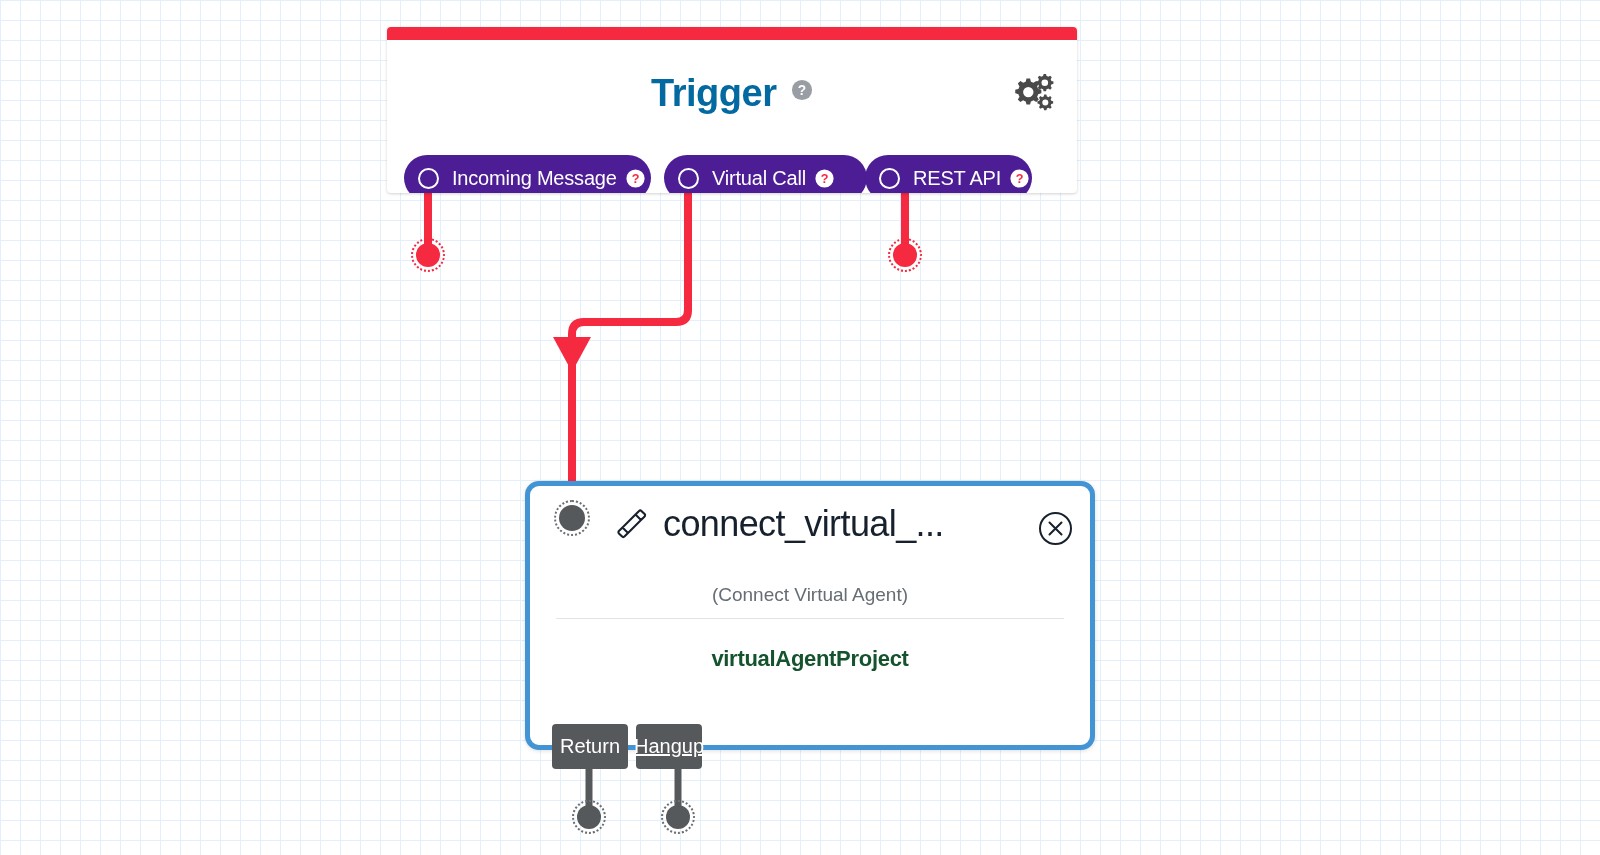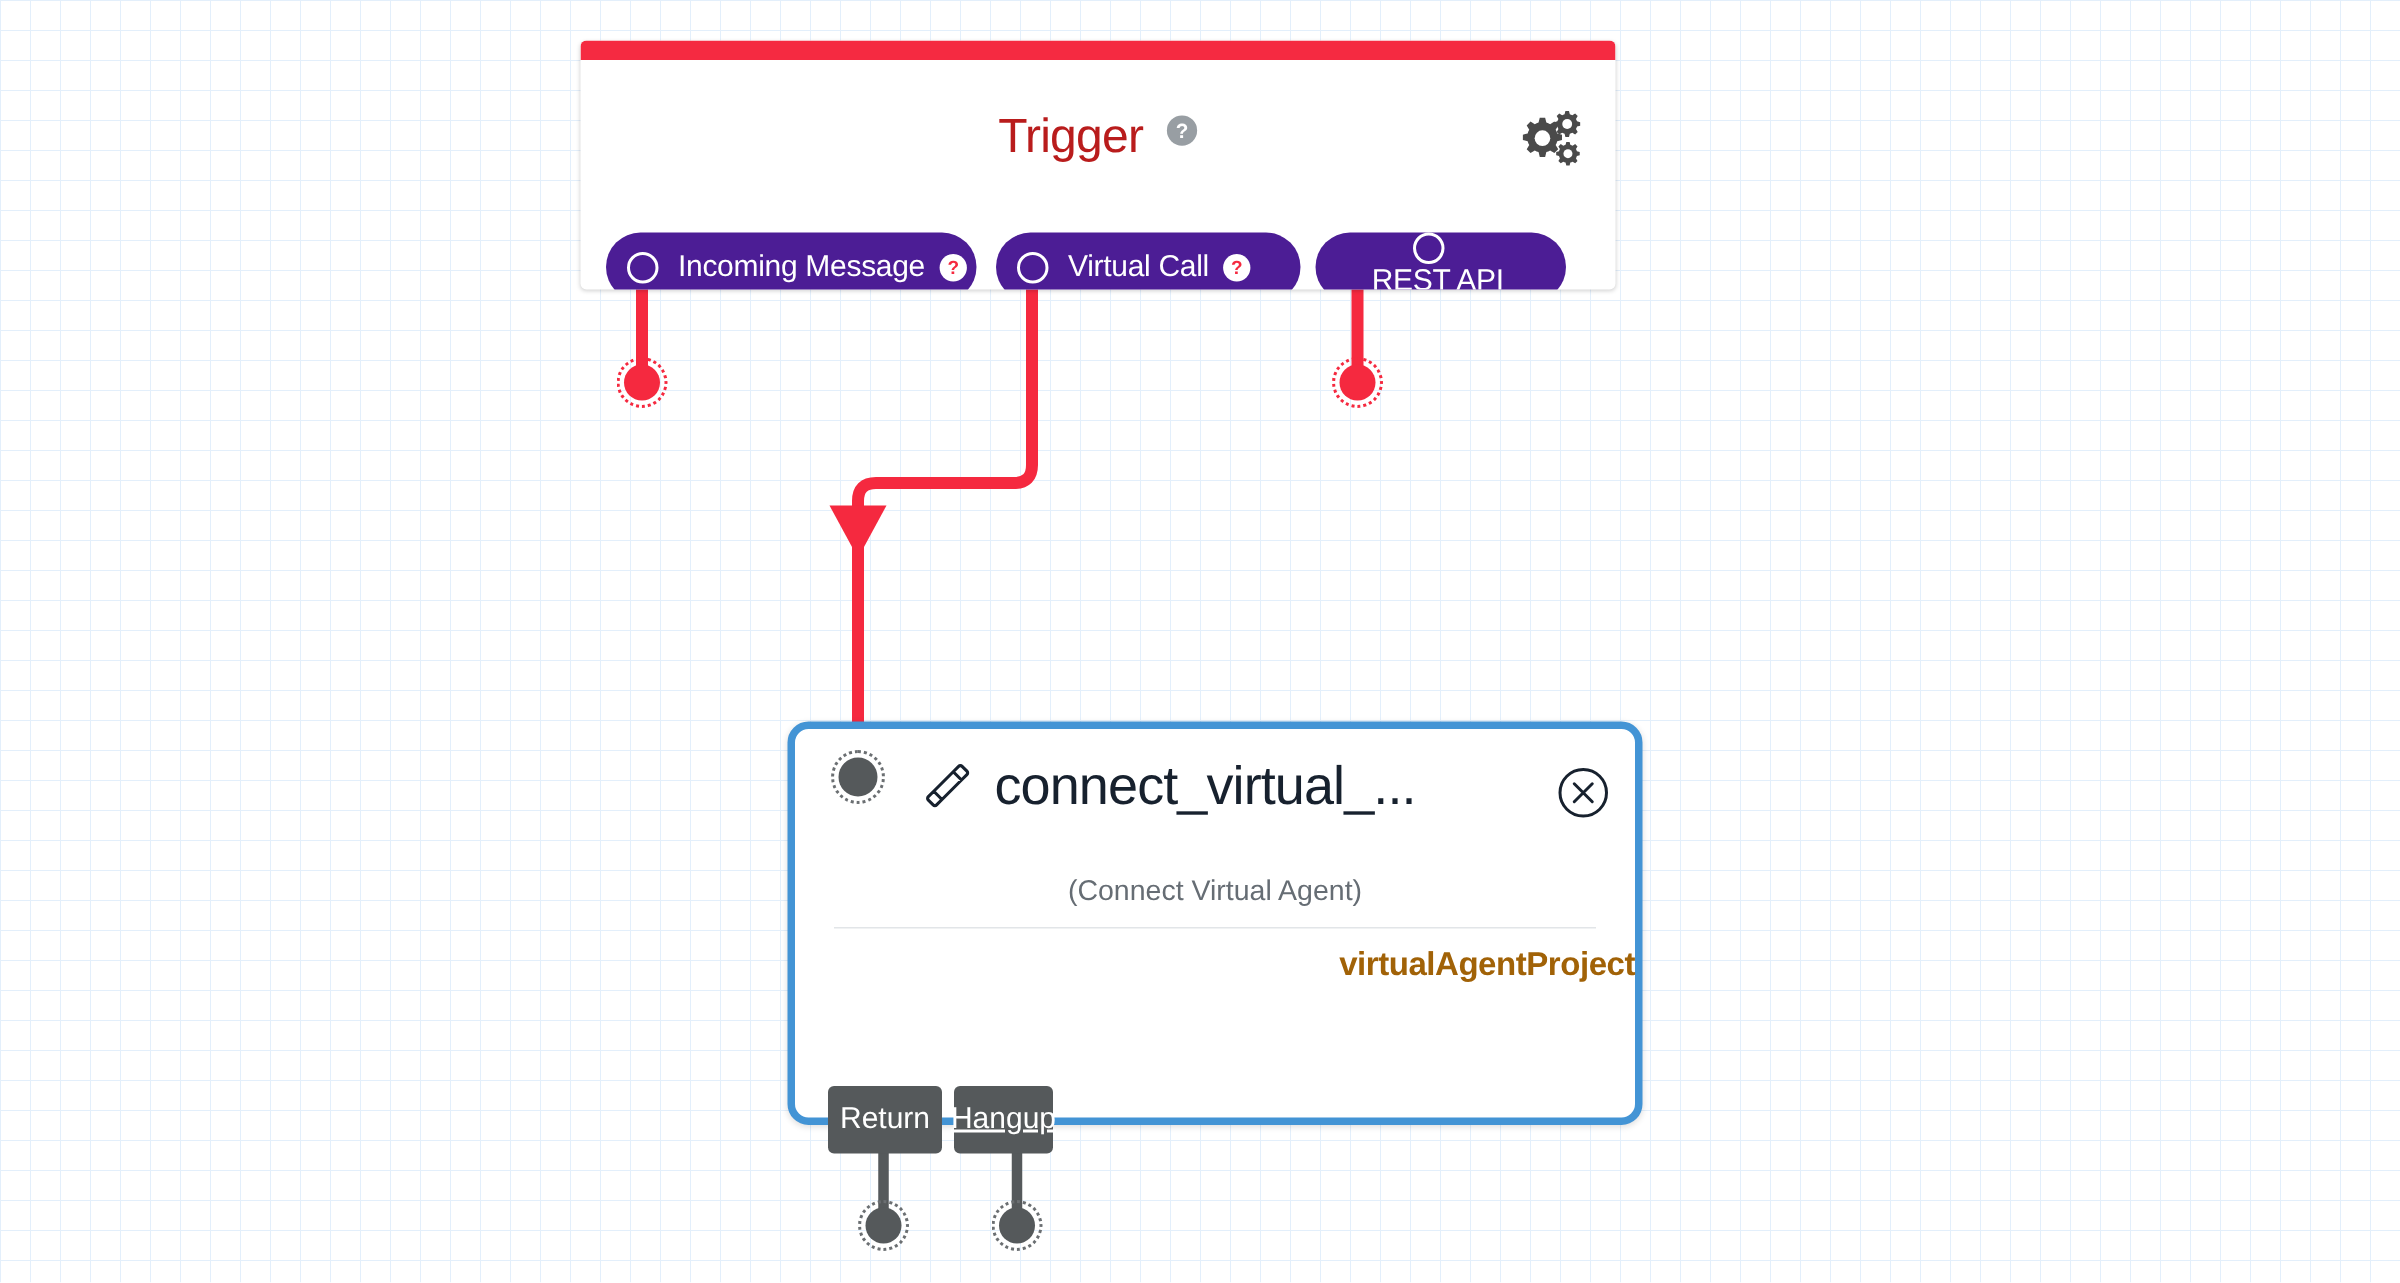--- a/index.html
+++ b/index.html
@@ -63,9 +63,9 @@
   #trigger-title {
     display: inline-block;
     vertical-align: middle;
-    font-size: 32px;
-    font-weight: 400;
-    color: #b91c1c;
+    font-size: 38px;
+    font-weight: 700;
+    color: #0369a1;
     letter-spacing: -0.5px;
   }
   .help-badge {

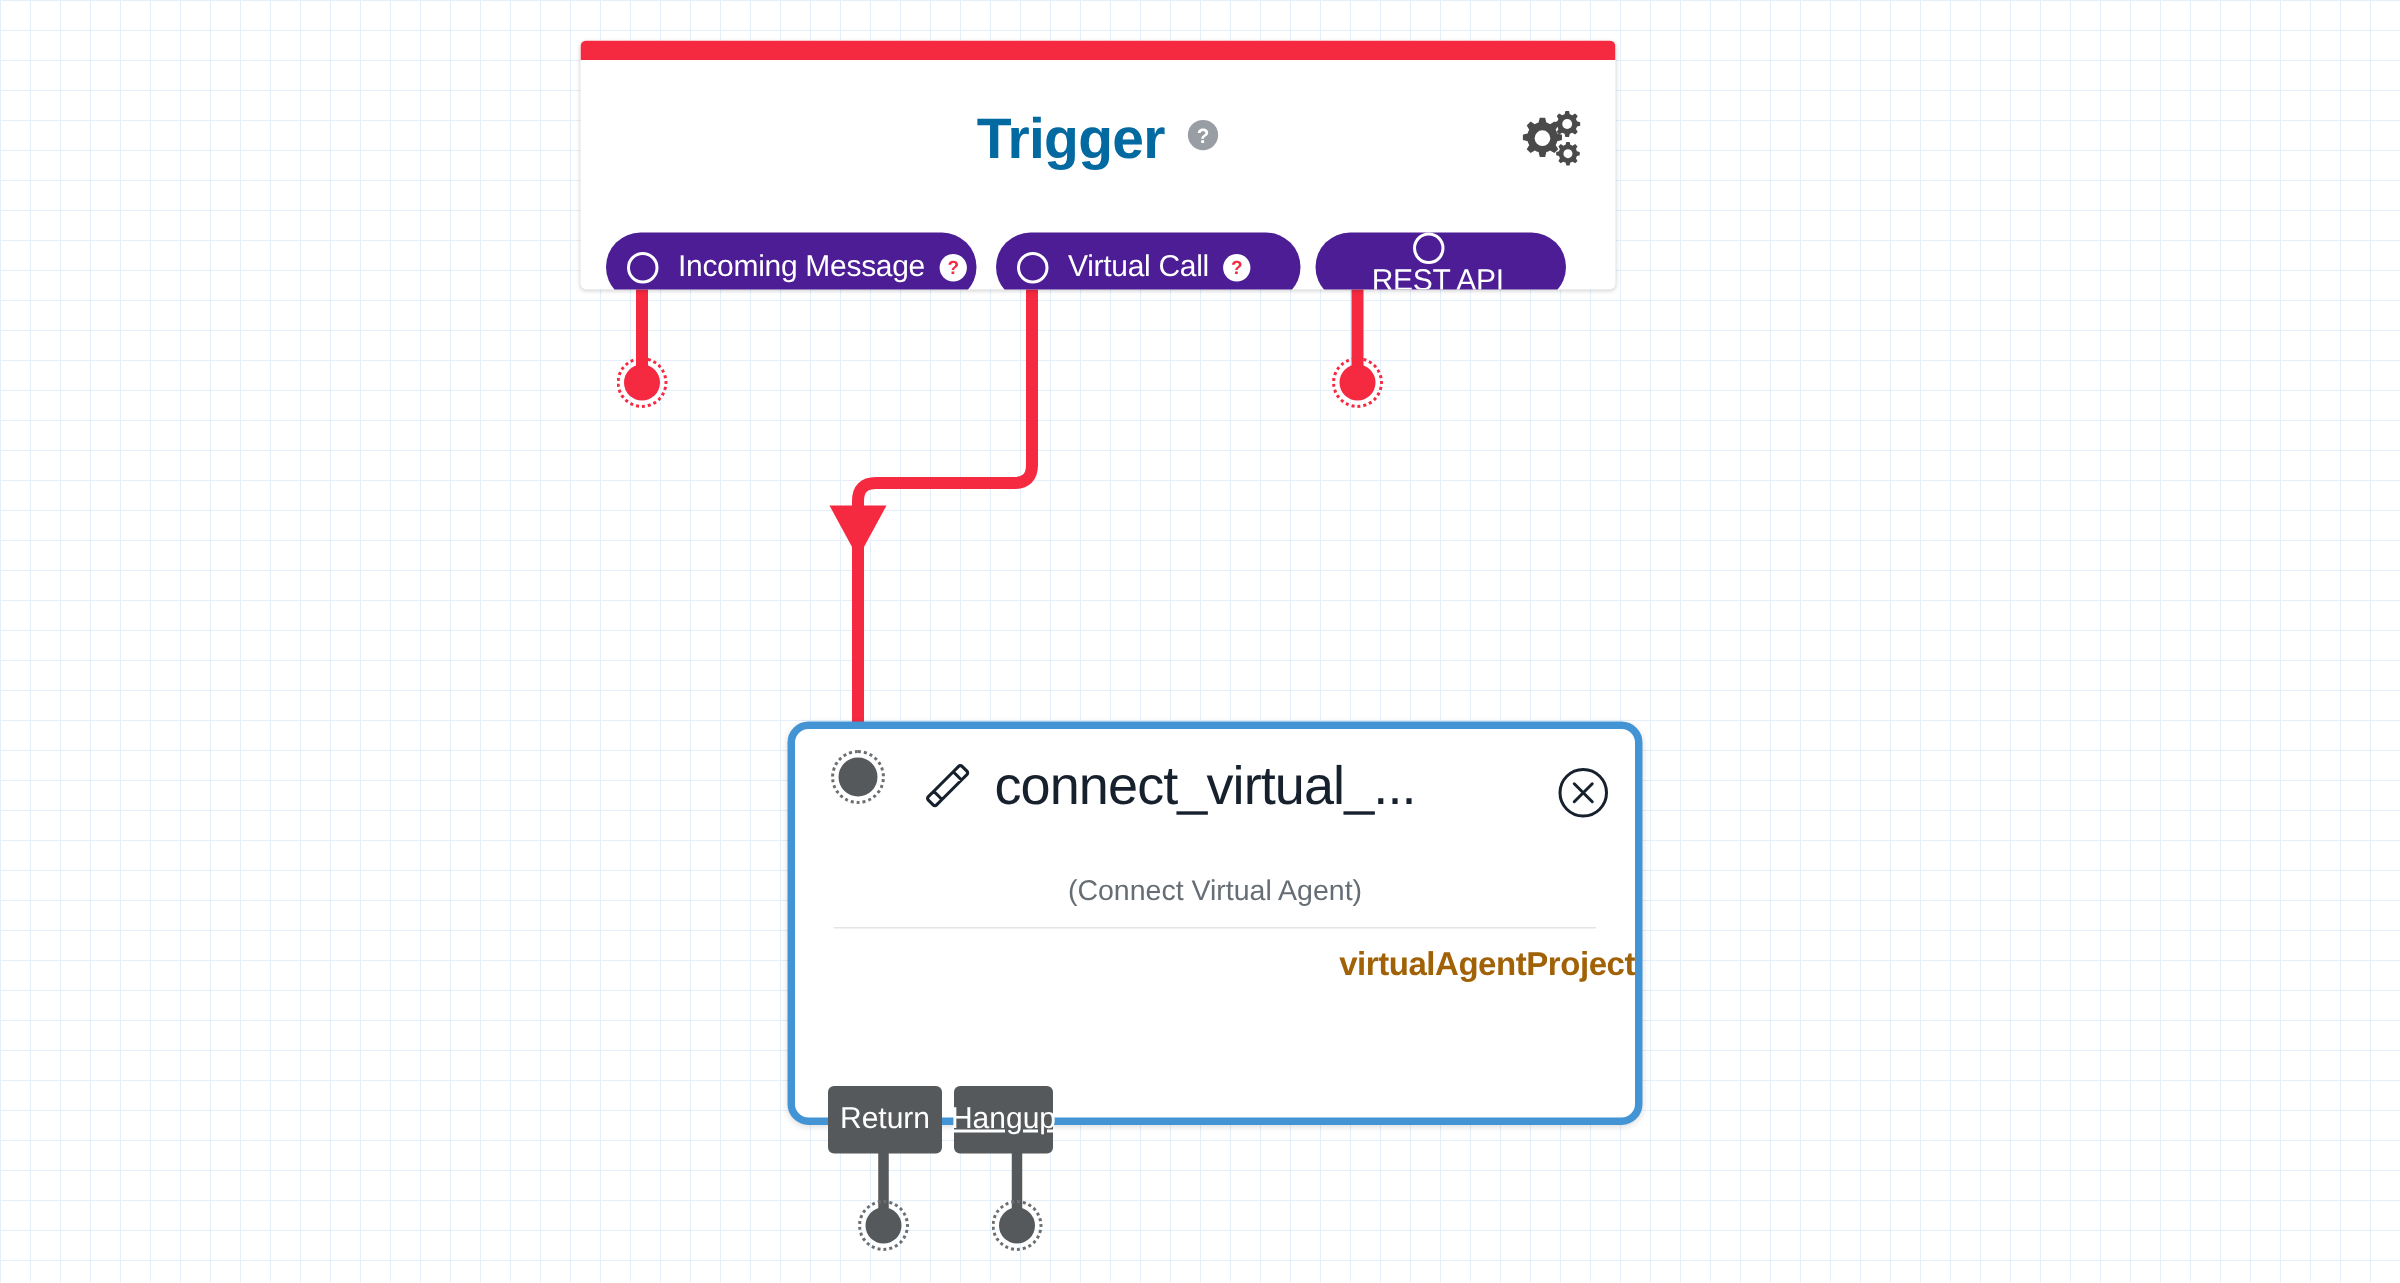--- a/index.html
+++ b/index.html
@@ -128,7 +128,7 @@
 
   #pill-incoming-message { left: 17px;  width: 247px; }
   #pill-incoming-call    { left: 277px; width: 203px; }
-  #pill-rest-api         { left: 490px; width: 167px; flex-direction: column; }
+  #pill-rest-api         { left: 478px; width: 167px; }
 
   
   #action-card {

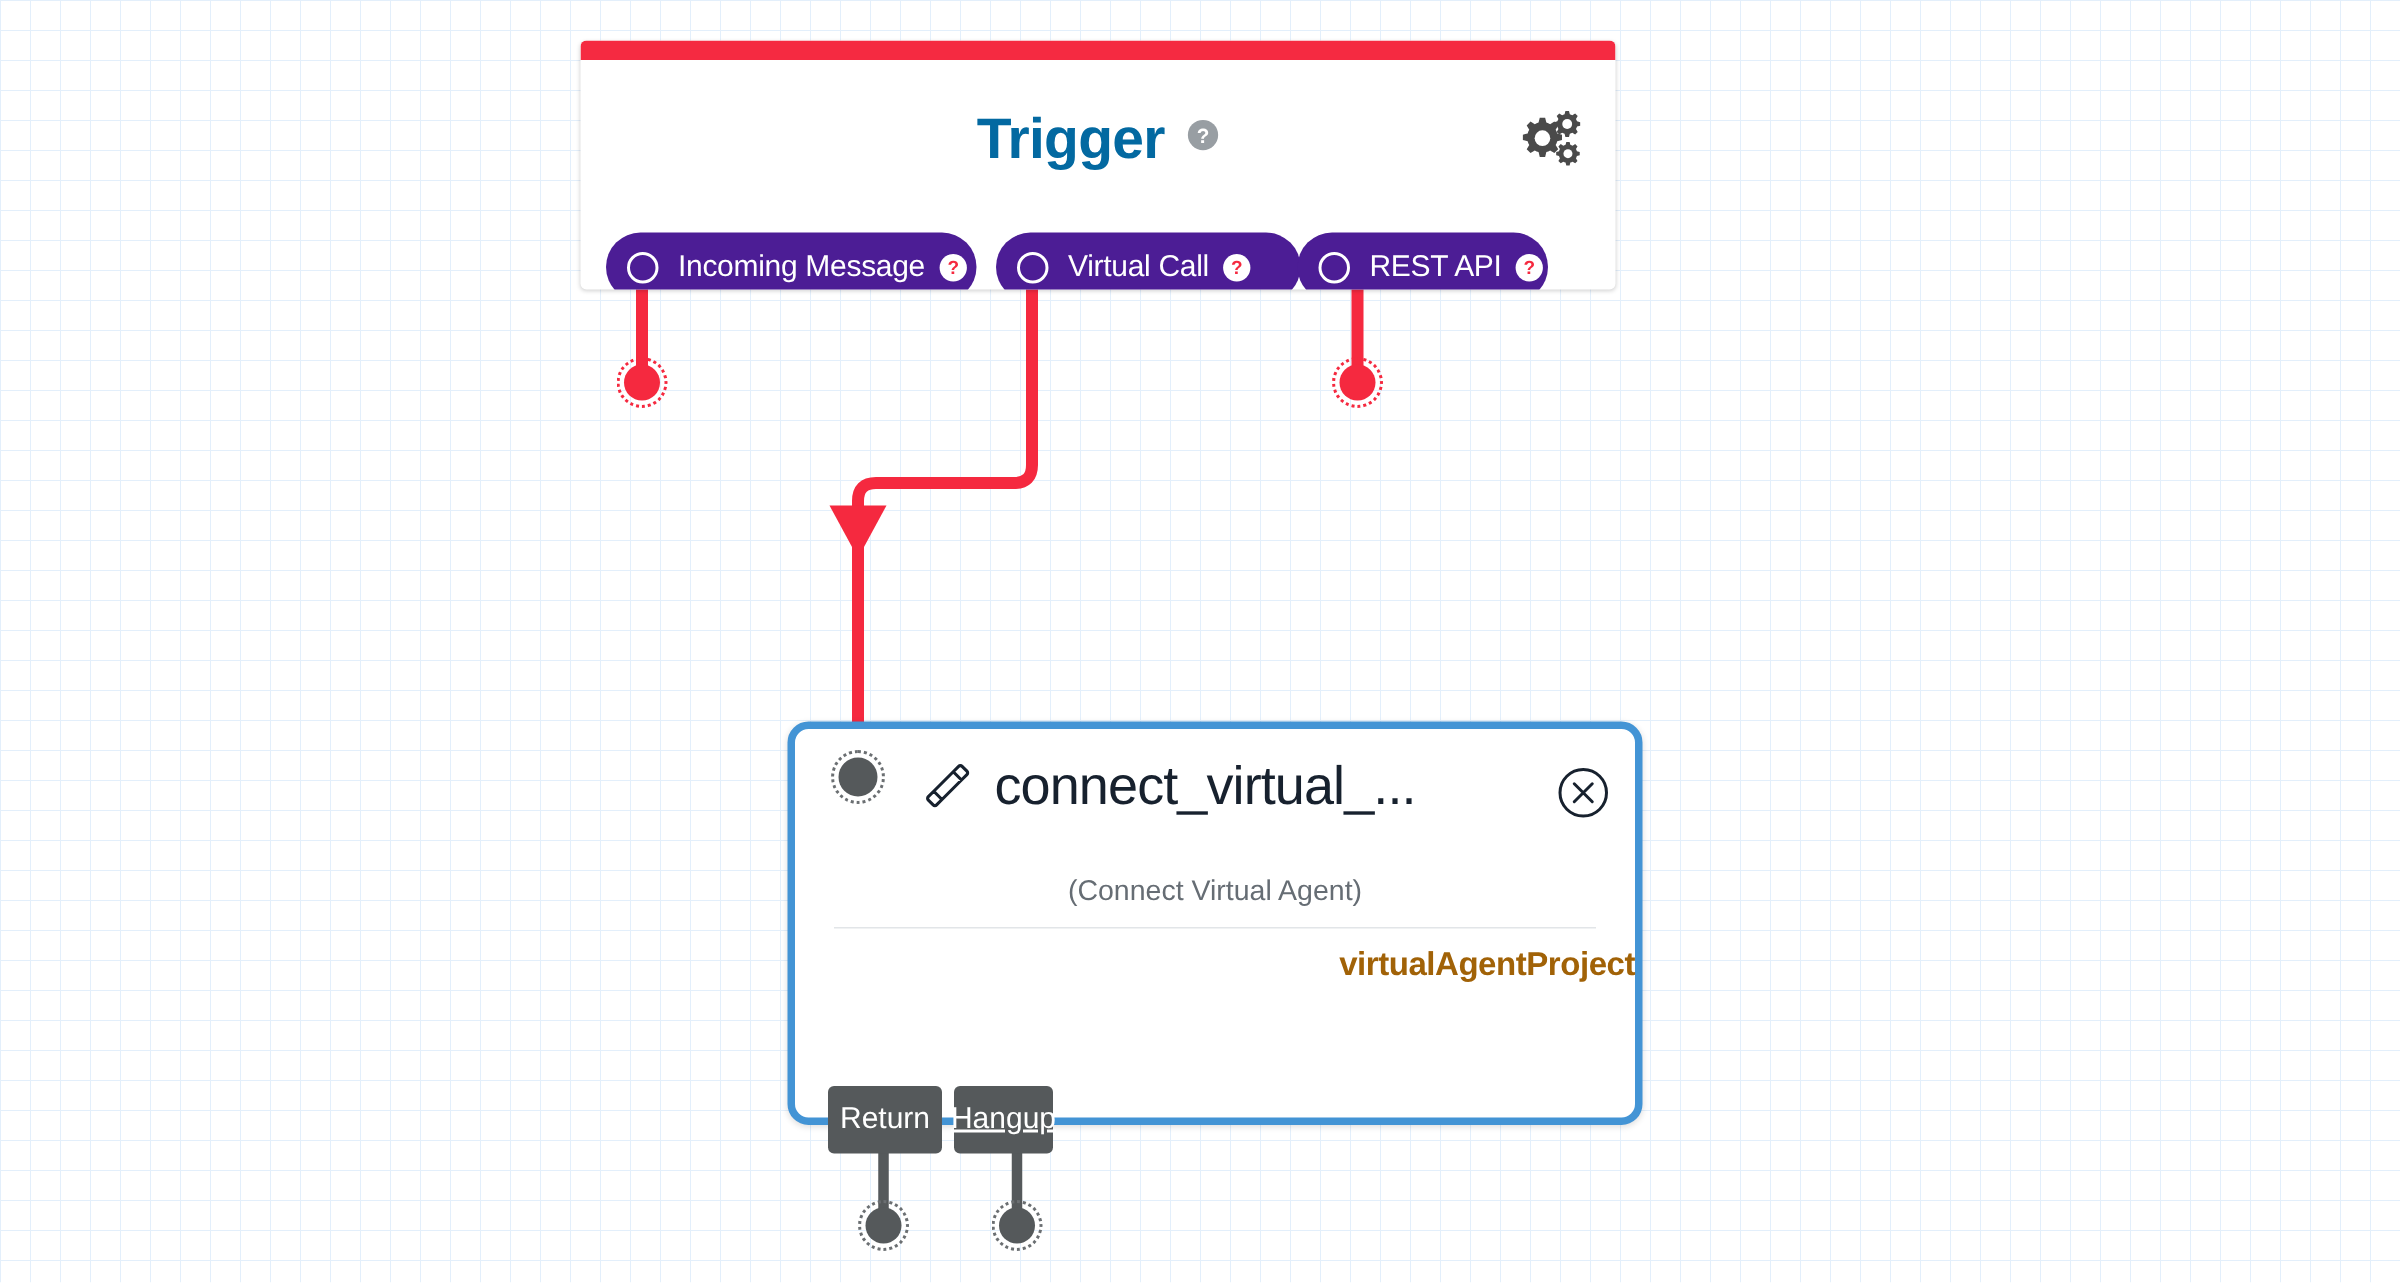--- a/index.html
+++ b/index.html
@@ -192,12 +192,12 @@
   #card-param {
     position: absolute;
     left: 0;
-    top: 144px;
+    top: 160px;
     width: 100%;
-    text-align: right;
+    text-align: center;
     font-size: 22px;
     font-weight: bold;
-    color: #a16207;
+    color: #14532d;
     letter-spacing: -0.3px;
   }
 

